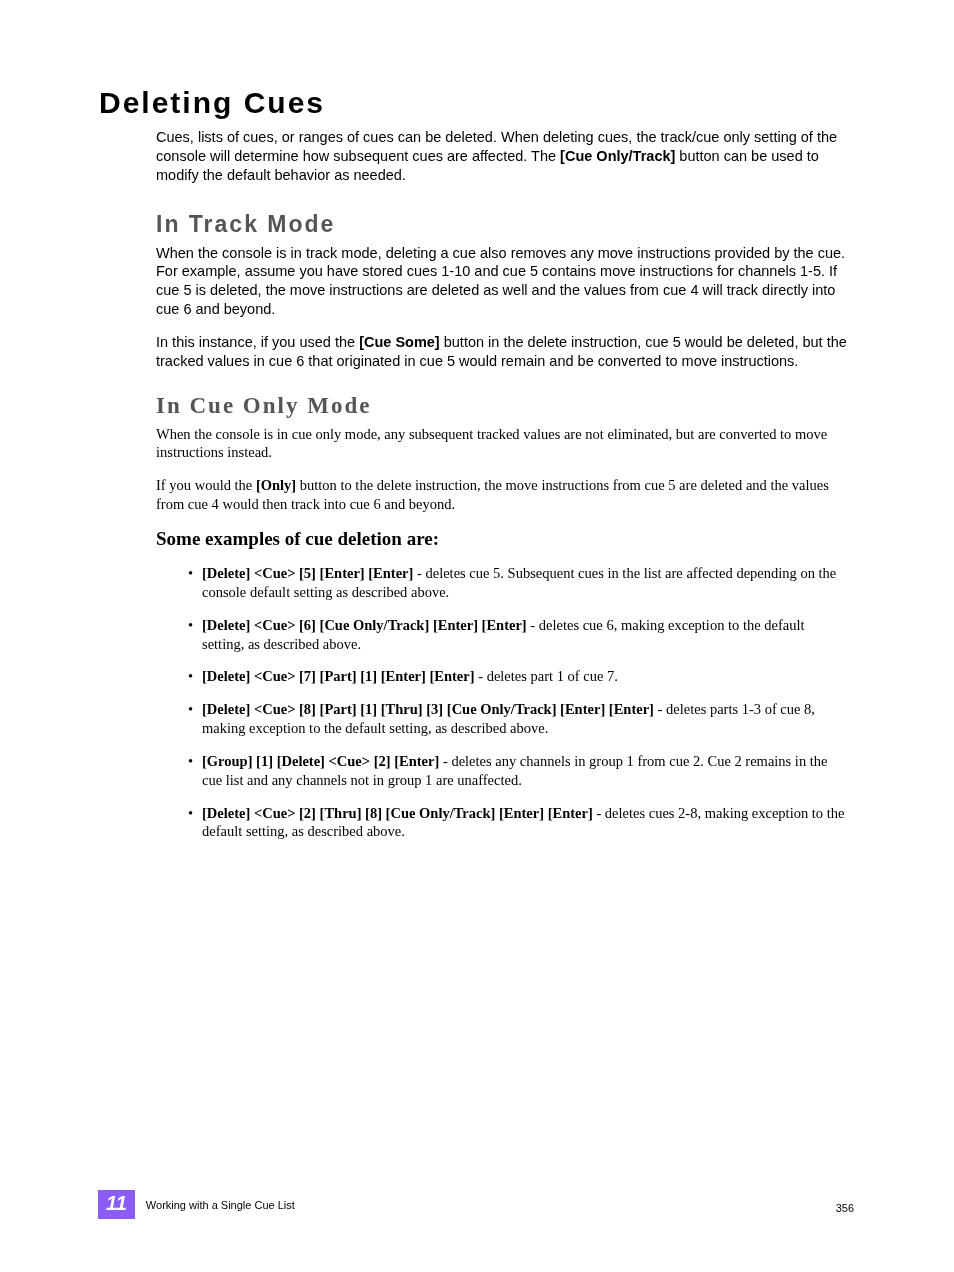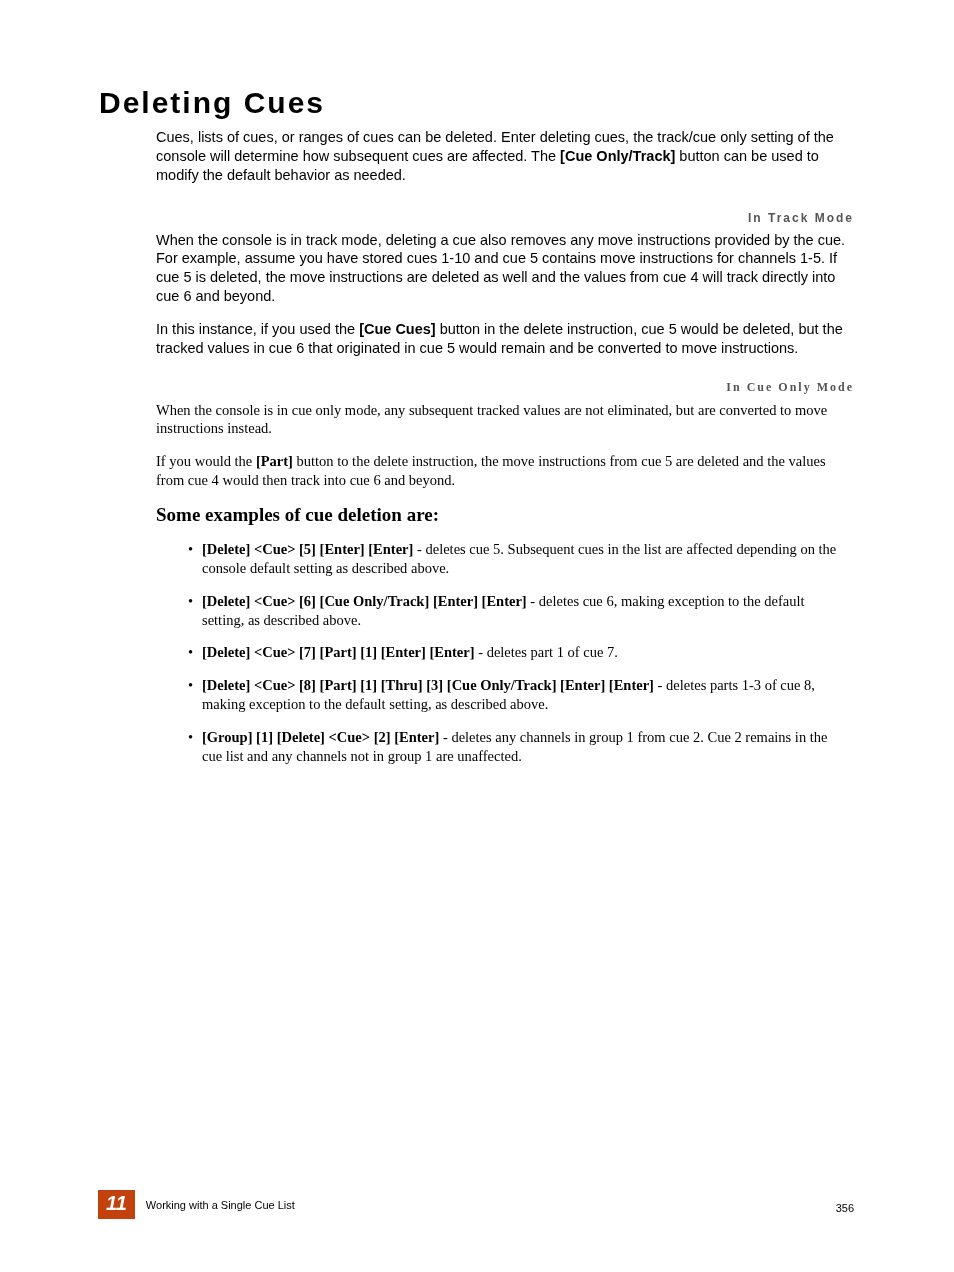--- a/index.html
+++ b/index.html
@@ -111,7 +111,7 @@
   <h1 class="title">Deleting Cues</h1>
 
   <p class="intro">
-    <span>Cues, lists of cues, or ranges of cues can be deleted. Enter deleting cues, the track/cue only setting of the console will determine how subsequent cues are affected. The </span><span class="b">[Cue Only/Track]</span><span> button can be used to modify the default behavior as needed.</span>
+    <span>Cues, lists of cues, or ranges of cues can be deleted. When deleting cues, the track/cue only setting of the console will determine how subsequent cues are affected. The </span><span class="b">[Cue Only/Track]</span><span> button can be used to modify the default behavior as needed.</span>
   </p>
 
   <div class="section">

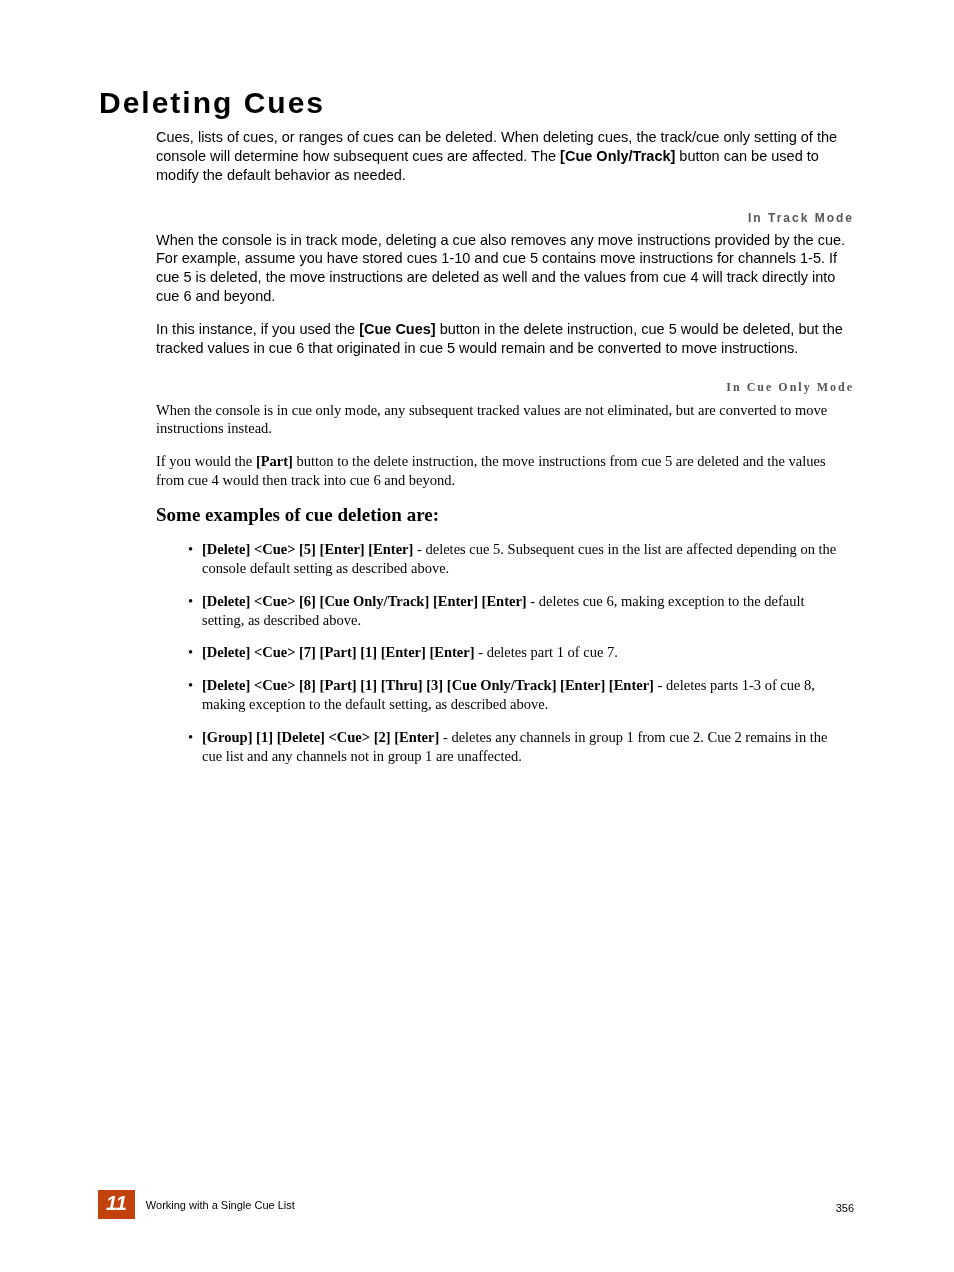--- a/index.html
+++ b/index.html
@@ -32,12 +32,11 @@
     margin: 0 0 26px 28px;
   }
   h2.sub {
-    font-size: 12px;
+    font-size: 23px;
     letter-spacing: 2px;
     color: #555;
     margin: 0 0 6px 0;
     font-weight: bold;
-    text-align: right;
   }
   p.body {
     font-size: 14.5px;

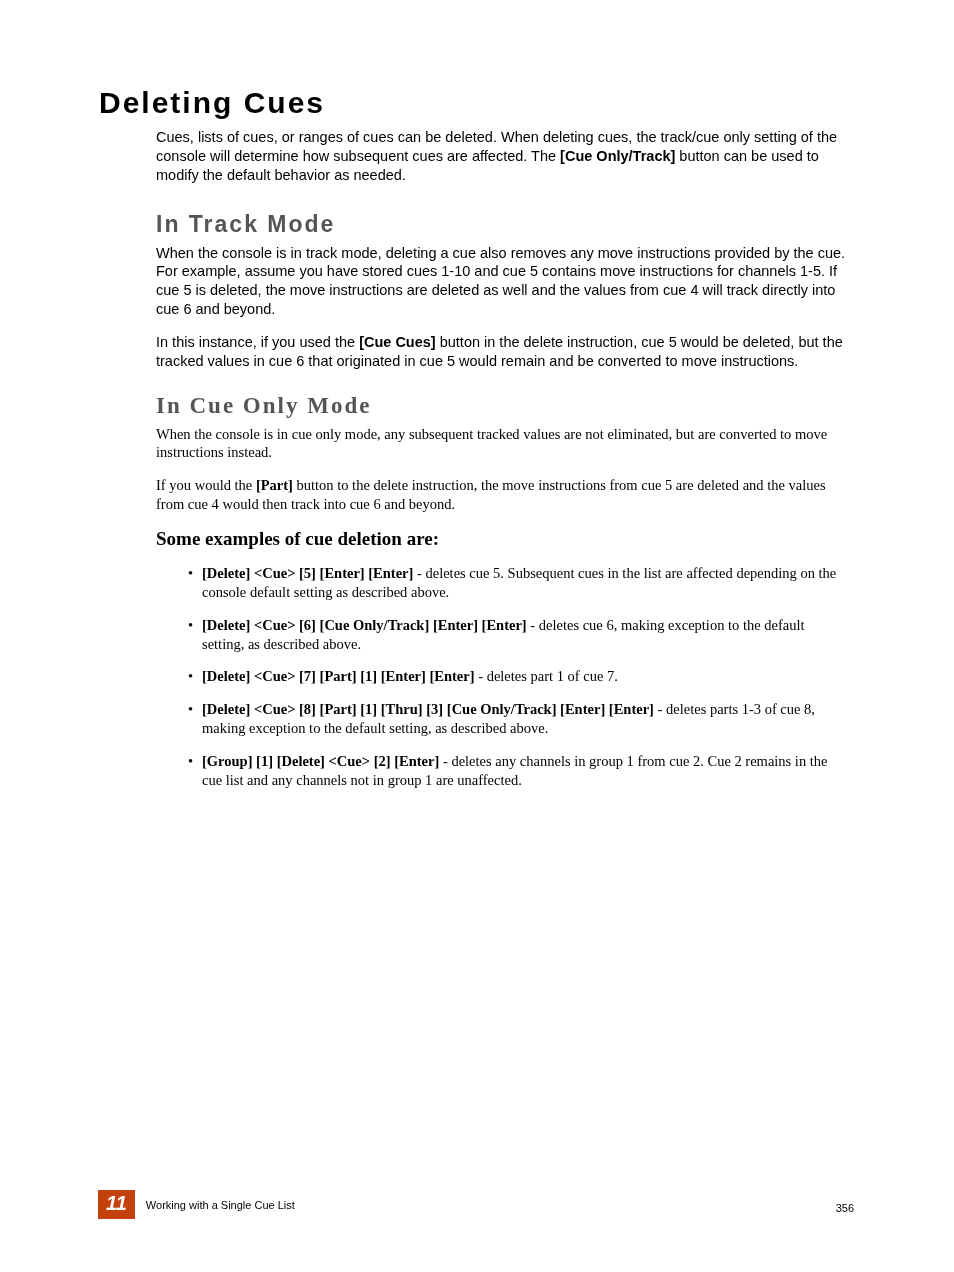--- a/index.html
+++ b/index.html
@@ -117,7 +117,7 @@
     <h2 class="sub">In Track Mode</h2>
     <p class="body">When the console is in track mode, deleting a cue also removes any move instructions provided by the cue. For example, assume you have stored cues 1-10 and cue 5 contains move instructions for channels 1-5. If cue 5 is deleted, the move instructions are deleted as well and the values from cue 4 will track directly into cue 6 and beyond.</p>
     <p class="body">
-      <span>In this instance, if you used the </span><span class="b">[Cue Cues]</span><span> button in the delete instruction, cue 5 would be deleted, but the tracked values in cue 6 that originated in cue 5 would remain and be converted to move instructions.</span>
+      <span>In this instance, if you used the </span><span class="b">[Cue Some]</span><span> button in the delete instruction, cue 5 would be deleted, but the tracked values in cue 6 that originated in cue 5 would remain and be converted to move instructions.</span>
     </p>
   </div>
 

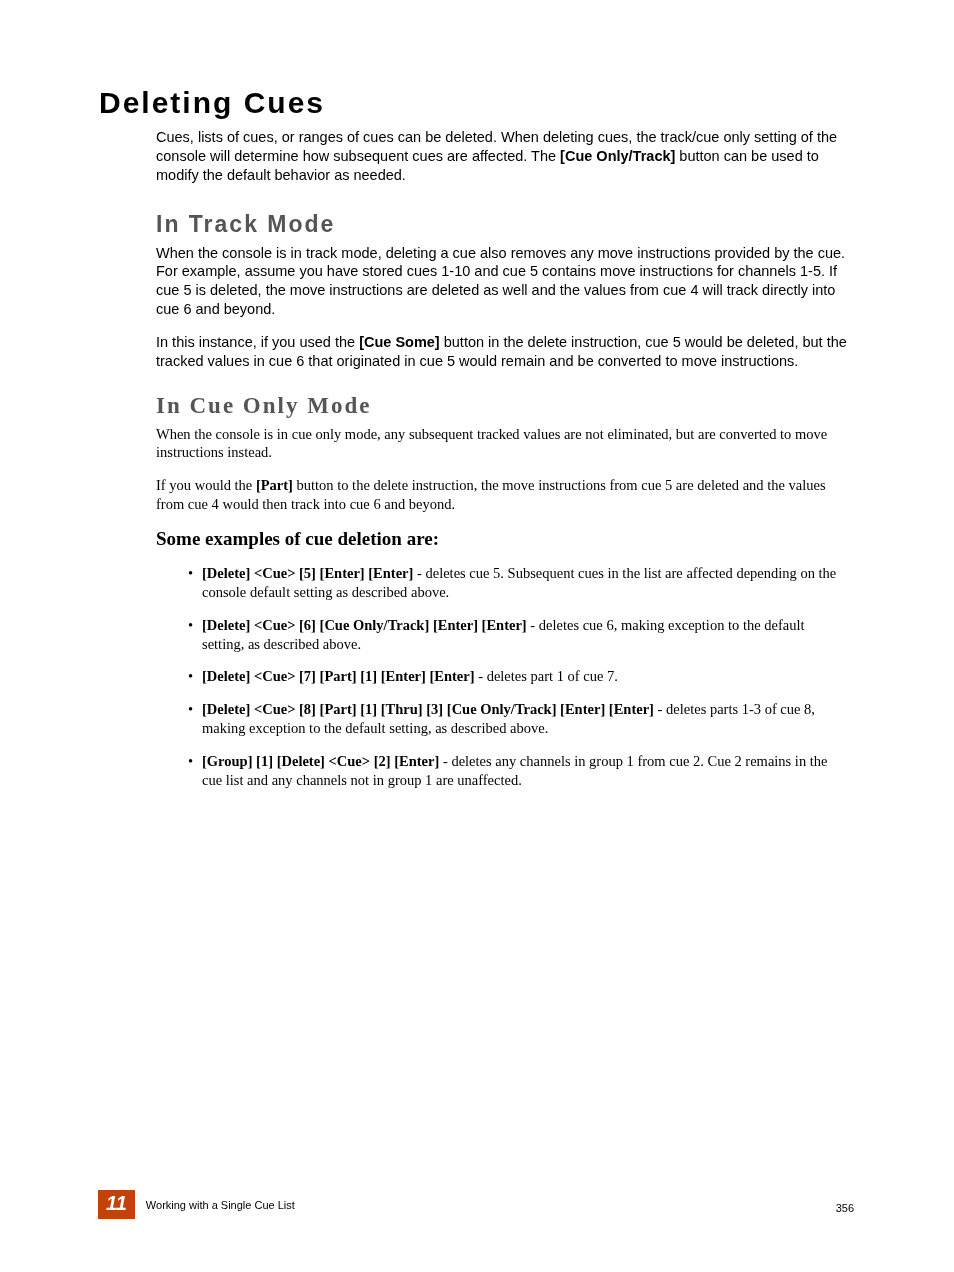--- a/index.html
+++ b/index.html
@@ -125,7 +125,7 @@
     <h2 class="sub">In Cue Only Mode</h2>
     <p class="body">When the console is in cue only mode, any subsequent tracked values are not eliminated, but are converted to move instructions instead.</p>
     <p class="body">
-      <span>If you would the </span><span class="b">[Part]</span><span> button to the delete instruction, the move instructions from cue 5 are deleted and the values from cue 4 would then track into cue 6 and beyond.</span>
+      <span>If you would the </span><span class="b">[Only]</span><span> button to the delete instruction, the move instructions from cue 5 are deleted and the values from cue 4 would then track into cue 6 and beyond.</span>
     </p>
 
     <p class="examples-head">Some examples of cue deletion are:</p>

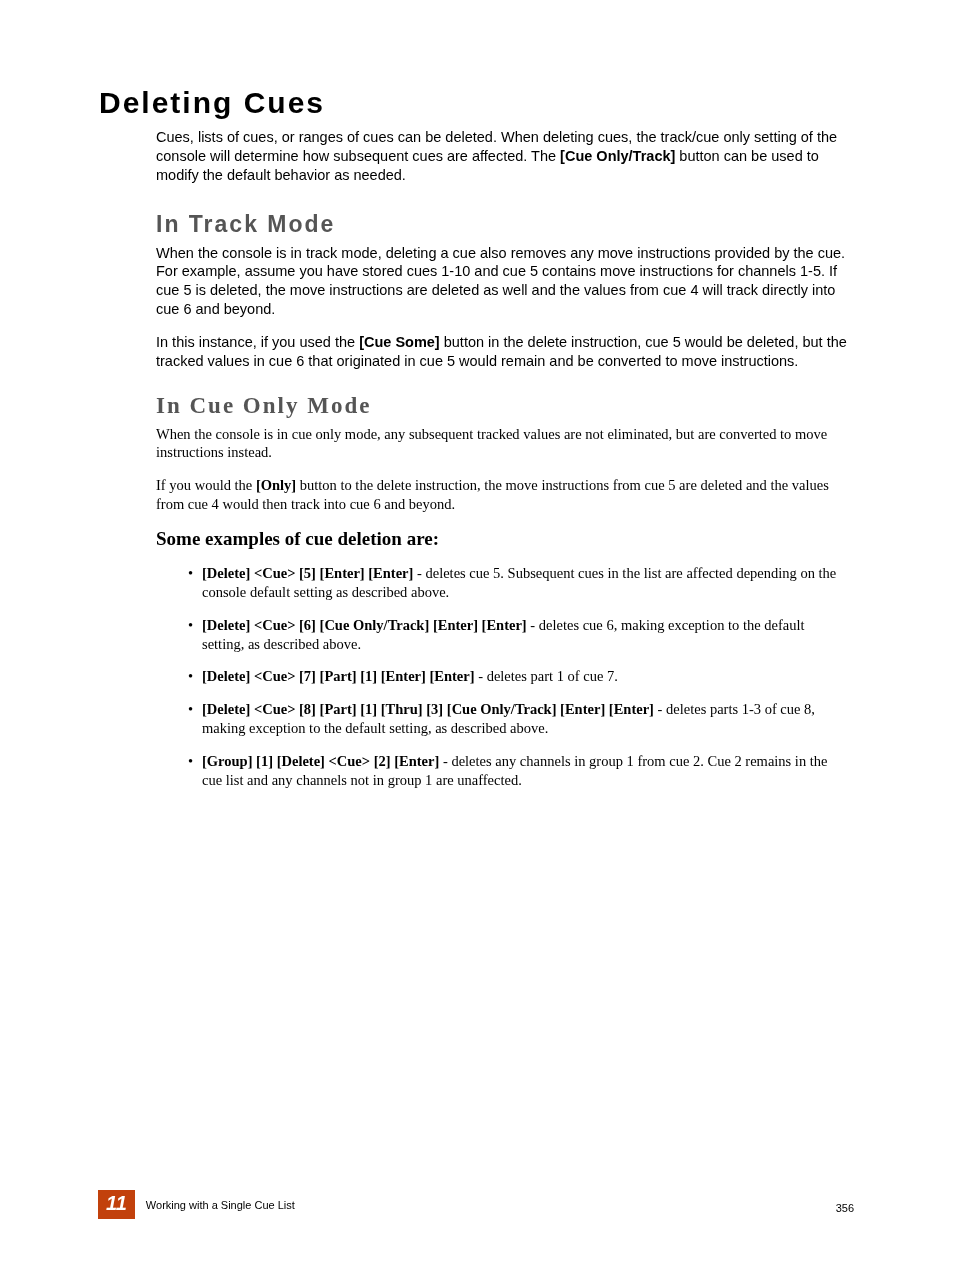--- a/index.html
+++ b/index.html
@@ -146,6 +146,9 @@
       <li>
         <span class="b">[Group] [1] [Delete] &lt;Cue&gt; [2] [Enter]</span><span> - deletes any channels in group 1 from cue 2. Cue 2 remains in the cue list and any channels not in group 1 are unaffected.</span>
       </li>
+      <li>
+        <span class="b">[Delete] &lt;Cue&gt; [2] [Thru] [8] [Cue Only/Track] [Enter] [Enter]</span><span> - deletes cues 2-8, making exception to the default setting, as described above.</span>
+      </li>
     </ul>
   </div>
 

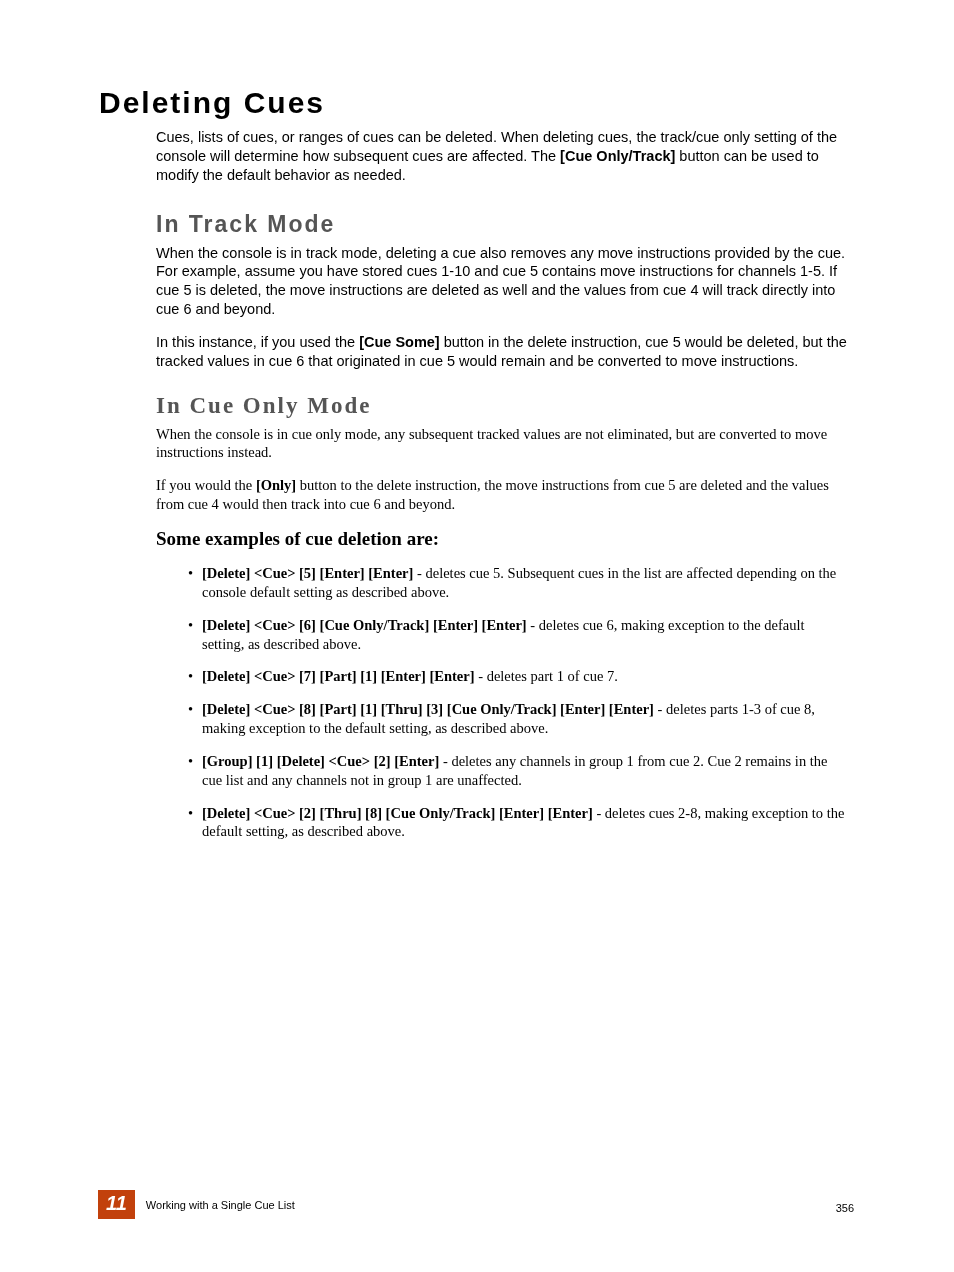--- a/index.html
+++ b/index.html
@@ -81,7 +81,7 @@
   }
   .footer .chapnum {
     display: inline-block;
-    background: #c2410c;
+    background: #8b5cf6;
     color: #fff;
     font-weight: bold;
     font-style: italic;

